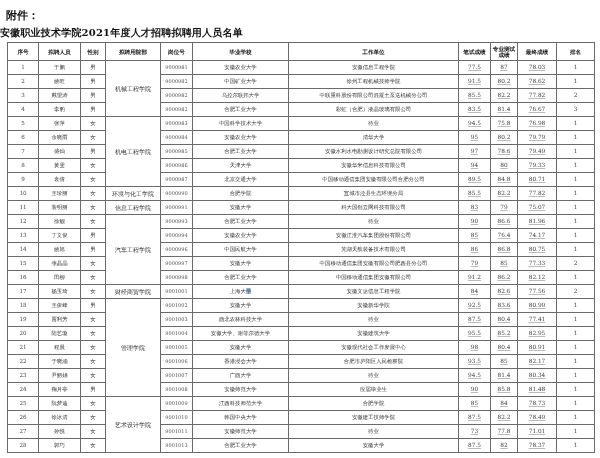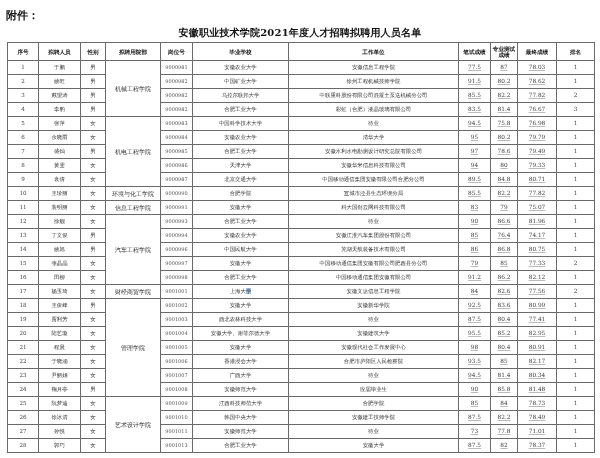--- a/index.html
+++ b/index.html
@@ -5,7 +5,7 @@
   html, body { margin:0; padding:0; background:#ffffff; }
   body { width:600px; height:458px; overflow:hidden; position:relative; font-family:"DejaVu Serif","Liberation Serif",serif; color:#222; }
   .attach { position:absolute; left:6px; top:8px; font-size:11px; font-weight:bold; font-family:"DejaVu Sans","Liberation Sans",sans-serif; color:#111; }
-  .title { position:absolute; left:0; width:600px; top:26px; text-align:center; font-size:10px; font-weight:bold; color:#111; letter-spacing:0.2px; }
+  .title { position:absolute; left:0; width:600px; top:26px; font-size:10px; font-weight:bold; color:#111; letter-spacing:0.2px; }
   table { position:absolute; left:7px; top:42px; border-collapse:collapse; table-layout:fixed; width:587px; }
   th, td { border:1px solid #6a6a6a; text-align:center; vertical-align:middle; padding:0; overflow:hidden; white-space:nowrap; }
   th { height:17px; font-size:5.6px; font-weight:bold; font-family:"DejaVu Sans","Liberation Sans",sans-serif; color:#111; line-height:6px; }

